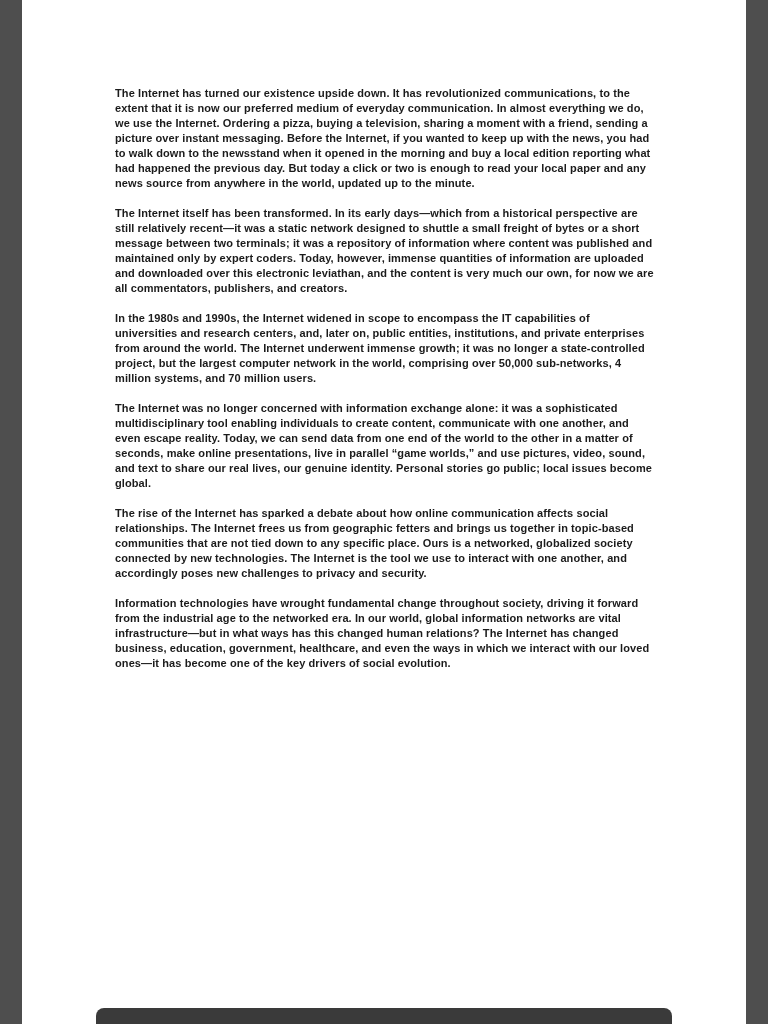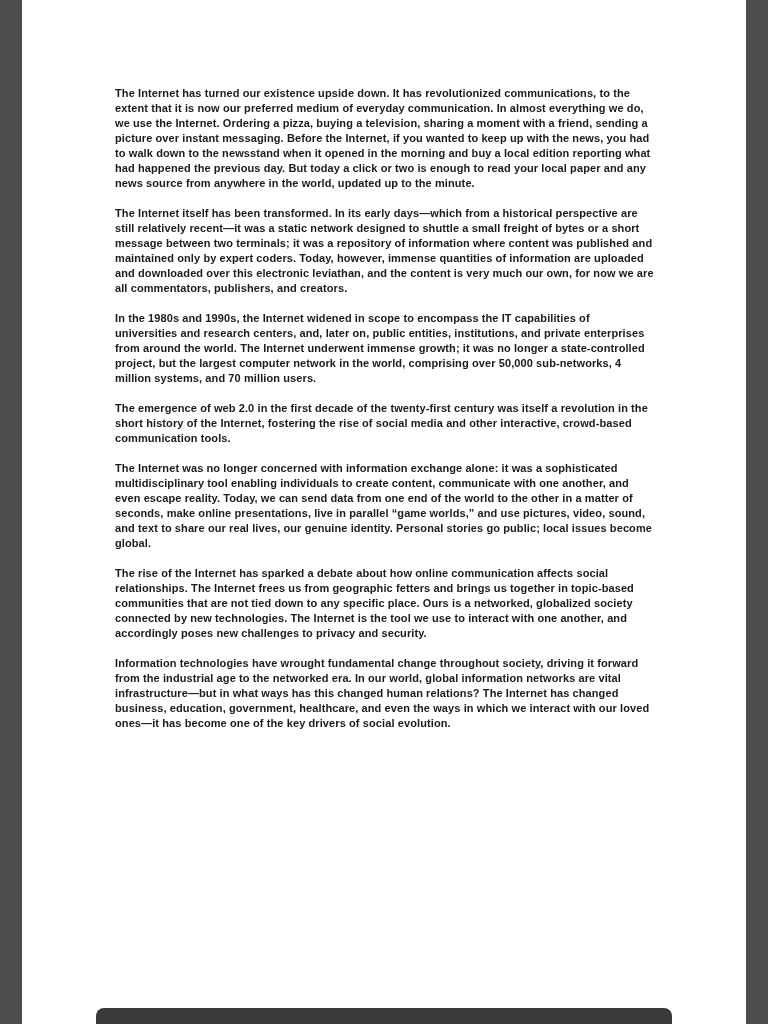--- a/index.html
+++ b/index.html
@@ -63,7 +63,6 @@
     <p>The Internet has turned our existence upside down. It has revolutionized communications, to the extent that it is now our preferred medium of everyday communication. In almost everything we do, we use the Internet. Ordering a pizza, buying a television, sharing a moment with a friend, sending a picture over instant messaging. Before the Internet, if you wanted to keep up with the news, you had to walk down to the newsstand when it opened in the morning and buy a local edition reporting what had happened the previous day. But today a click or two is enough to read your local paper and any news source from anywhere in the world, updated up to the minute.</p>
     <p>The Internet itself has been transformed. In its early days—which from a historical perspective are still relatively recent—it was a static network designed to shuttle a small freight of bytes or a short message between two terminals; it was a repository of information where content was published and maintained only by expert coders. Today, however, immense quantities of information are uploaded and downloaded over this electronic leviathan, and the content is very much our own, for now we are all commentators, publishers, and creators.</p>
     <p>In the 1980s and 1990s, the Internet widened in scope to encompass the IT capabilities of universities and research centers, and, later on, public entities, institutions, and private enterprises from around the world. The Internet underwent immense growth; it was no longer a state-controlled project, but the largest computer network in the world, comprising over 50,000 sub-networks, 4 million systems, and 70 million users.</p>
-    <p>The emergence of web 2.0 in the first decade of the twenty-first century was itself a revolution in the short history of the Internet, fostering the rise of social media and other interactive, crowd-based communication tools.</p>
     <p>The Internet was no longer concerned with information exchange alone: it was a sophisticated multidisciplinary tool enabling individuals to create content, communicate with one another, and even escape reality. Today, we can send data from one end of the world to the other in a matter of seconds, make online presentations, live in parallel “game worlds,” and use pictures, video, sound, and text to share our real lives, our genuine identity. Personal stories go public; local issues become global.</p>
     <p>The rise of the Internet has sparked a debate about how online communication affects social relationships. The Internet frees us from geographic fetters and brings us together in topic-based communities that are not tied down to any specific place. Ours is a networked, globalized society connected by new technologies. The Internet is the tool we use to interact with one another, and accordingly poses new challenges to privacy and security.</p>
     <p>Information technologies have wrought fundamental change throughout society, driving it forward from the industrial age to the networked era. In our world, global information networks are vital infrastructure—but in what ways has this changed human relations? The Internet has changed business, education, government, healthcare, and even the ways in which we interact with our loved ones—it has become one of the key drivers of social evolution.</p>

